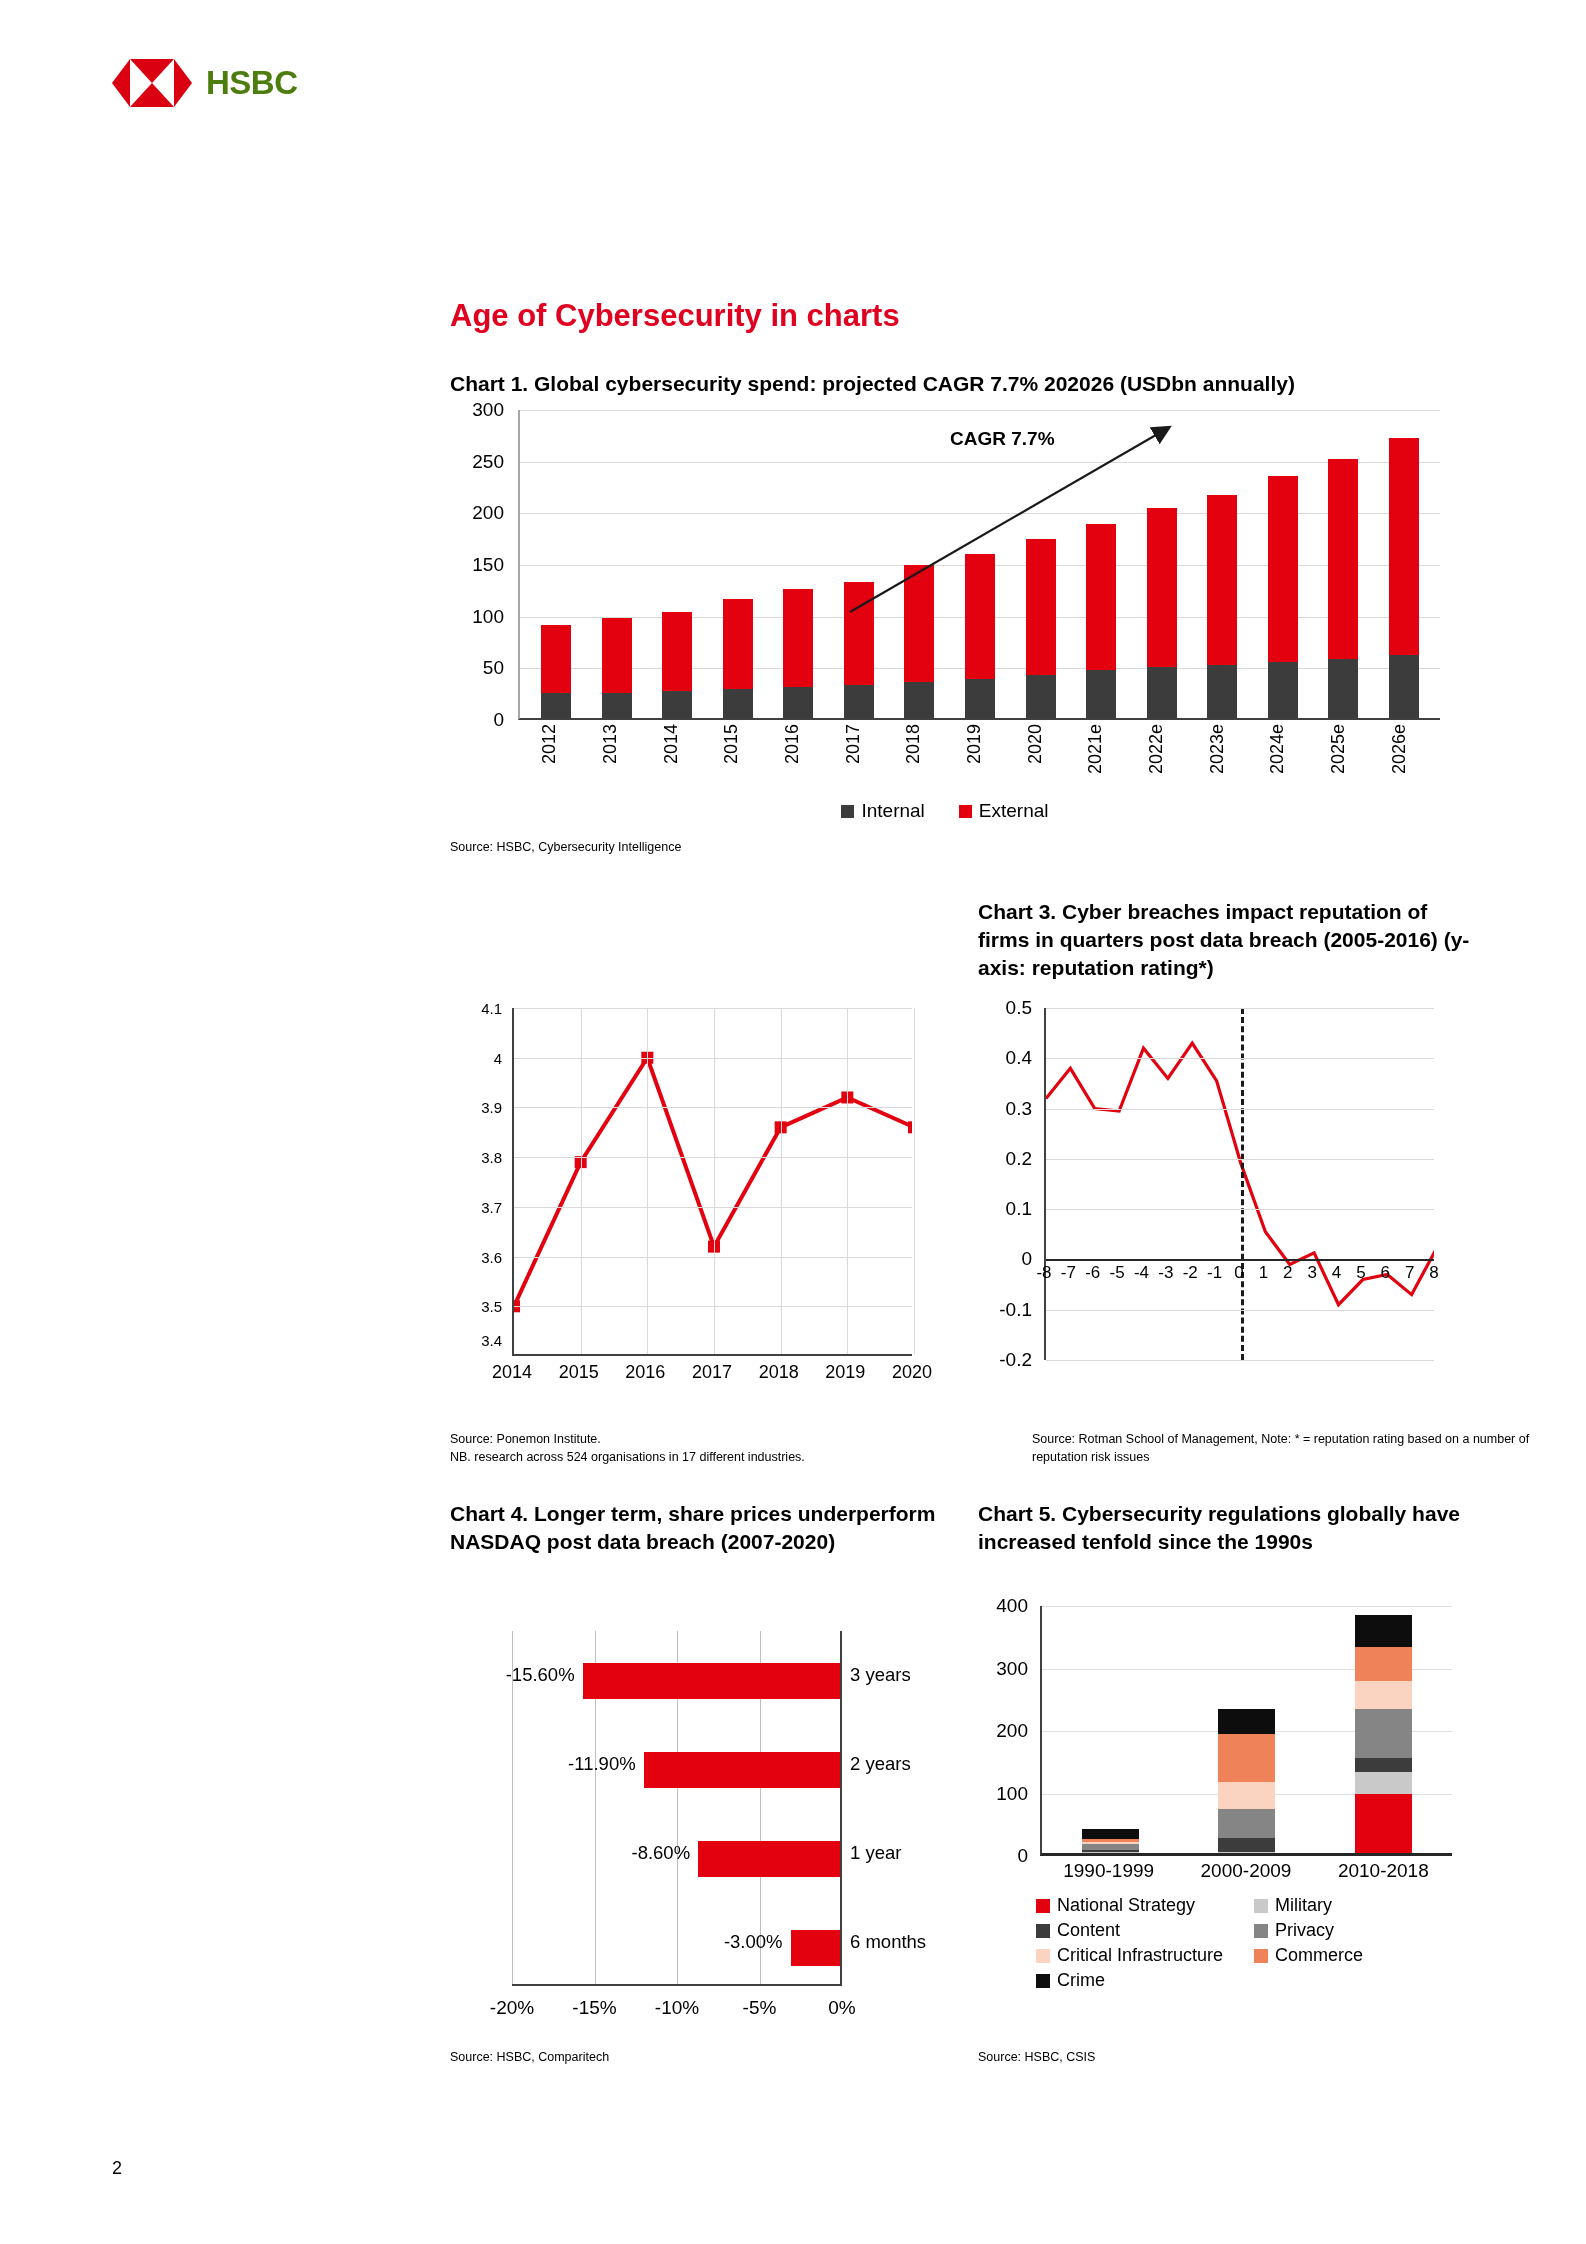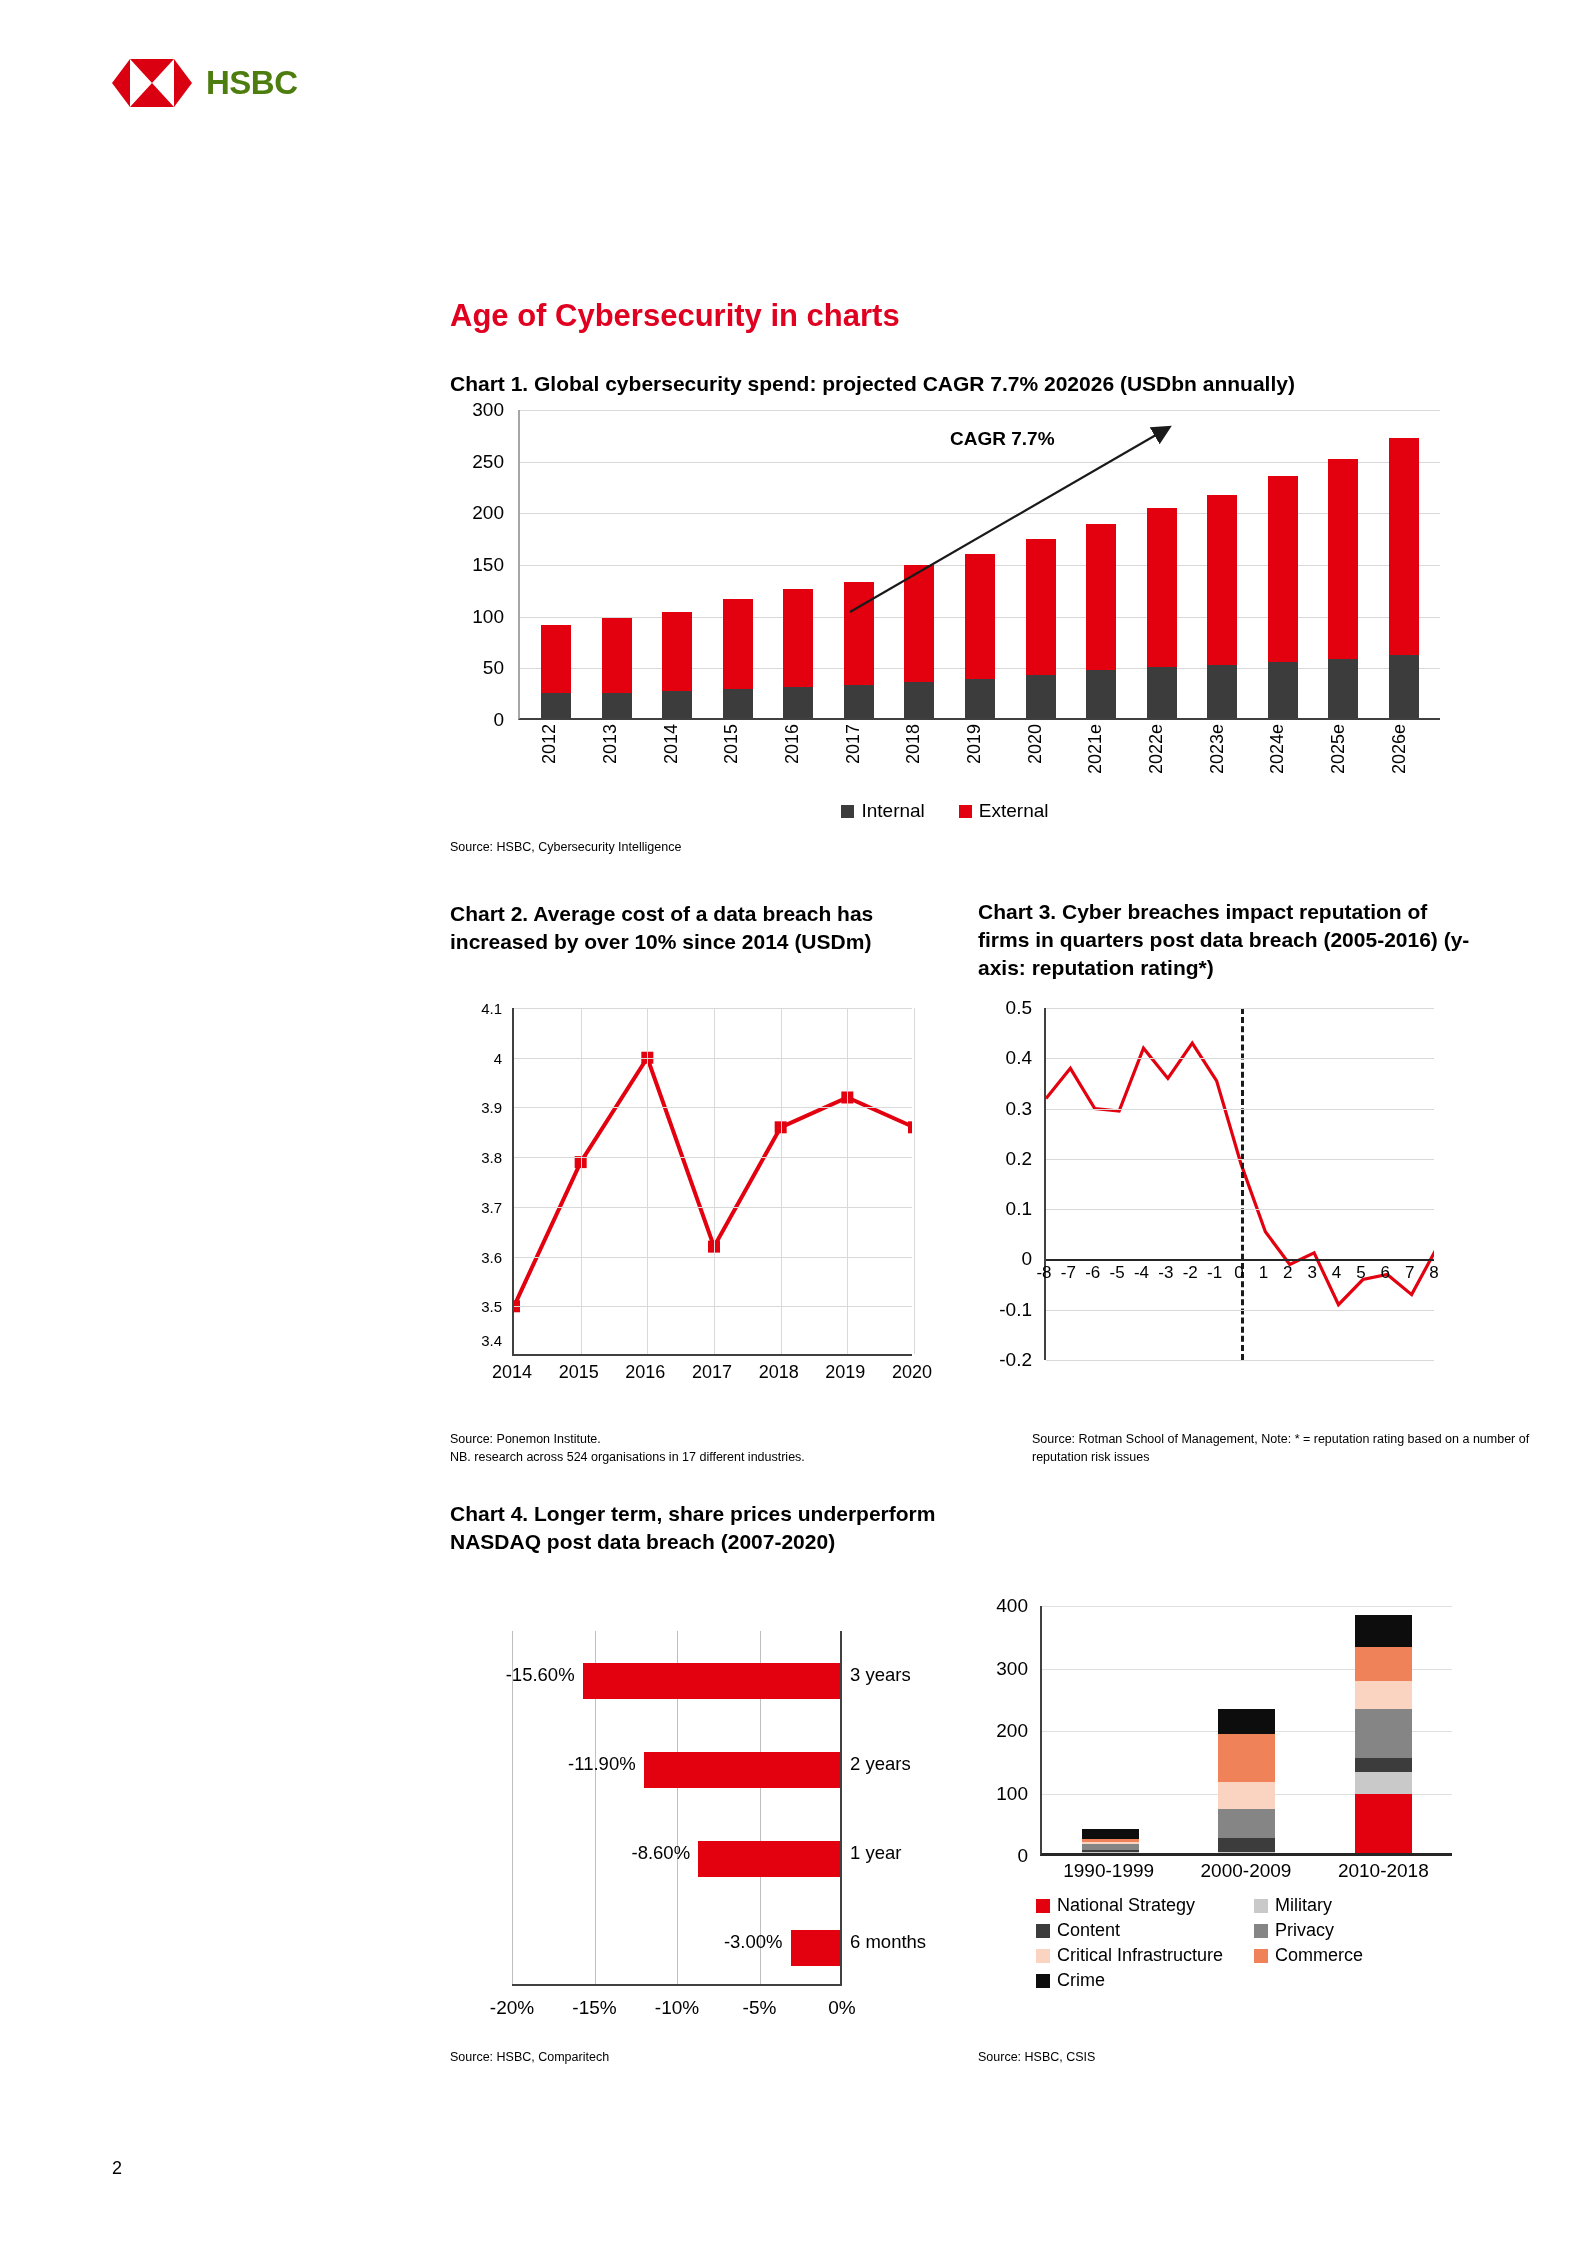--- a/index.html
+++ b/index.html
@@ -319,7 +319,6 @@
     </div>
   <div class="src-note" id="chart1-source">Source: HSBC, Cybersecurity Intelligence</div>
 
-  <div class="chart-title" id="chart2-title">Chart 2. Average cost of a data breach has increased by over 10% since 2014 (USDm)</div>
   <div id="chart2-area">
     <div class="c2-ylabels" id="c2-ylabels">
         <div class="c2-ylabel" style="top: 332px;">3.4</div>

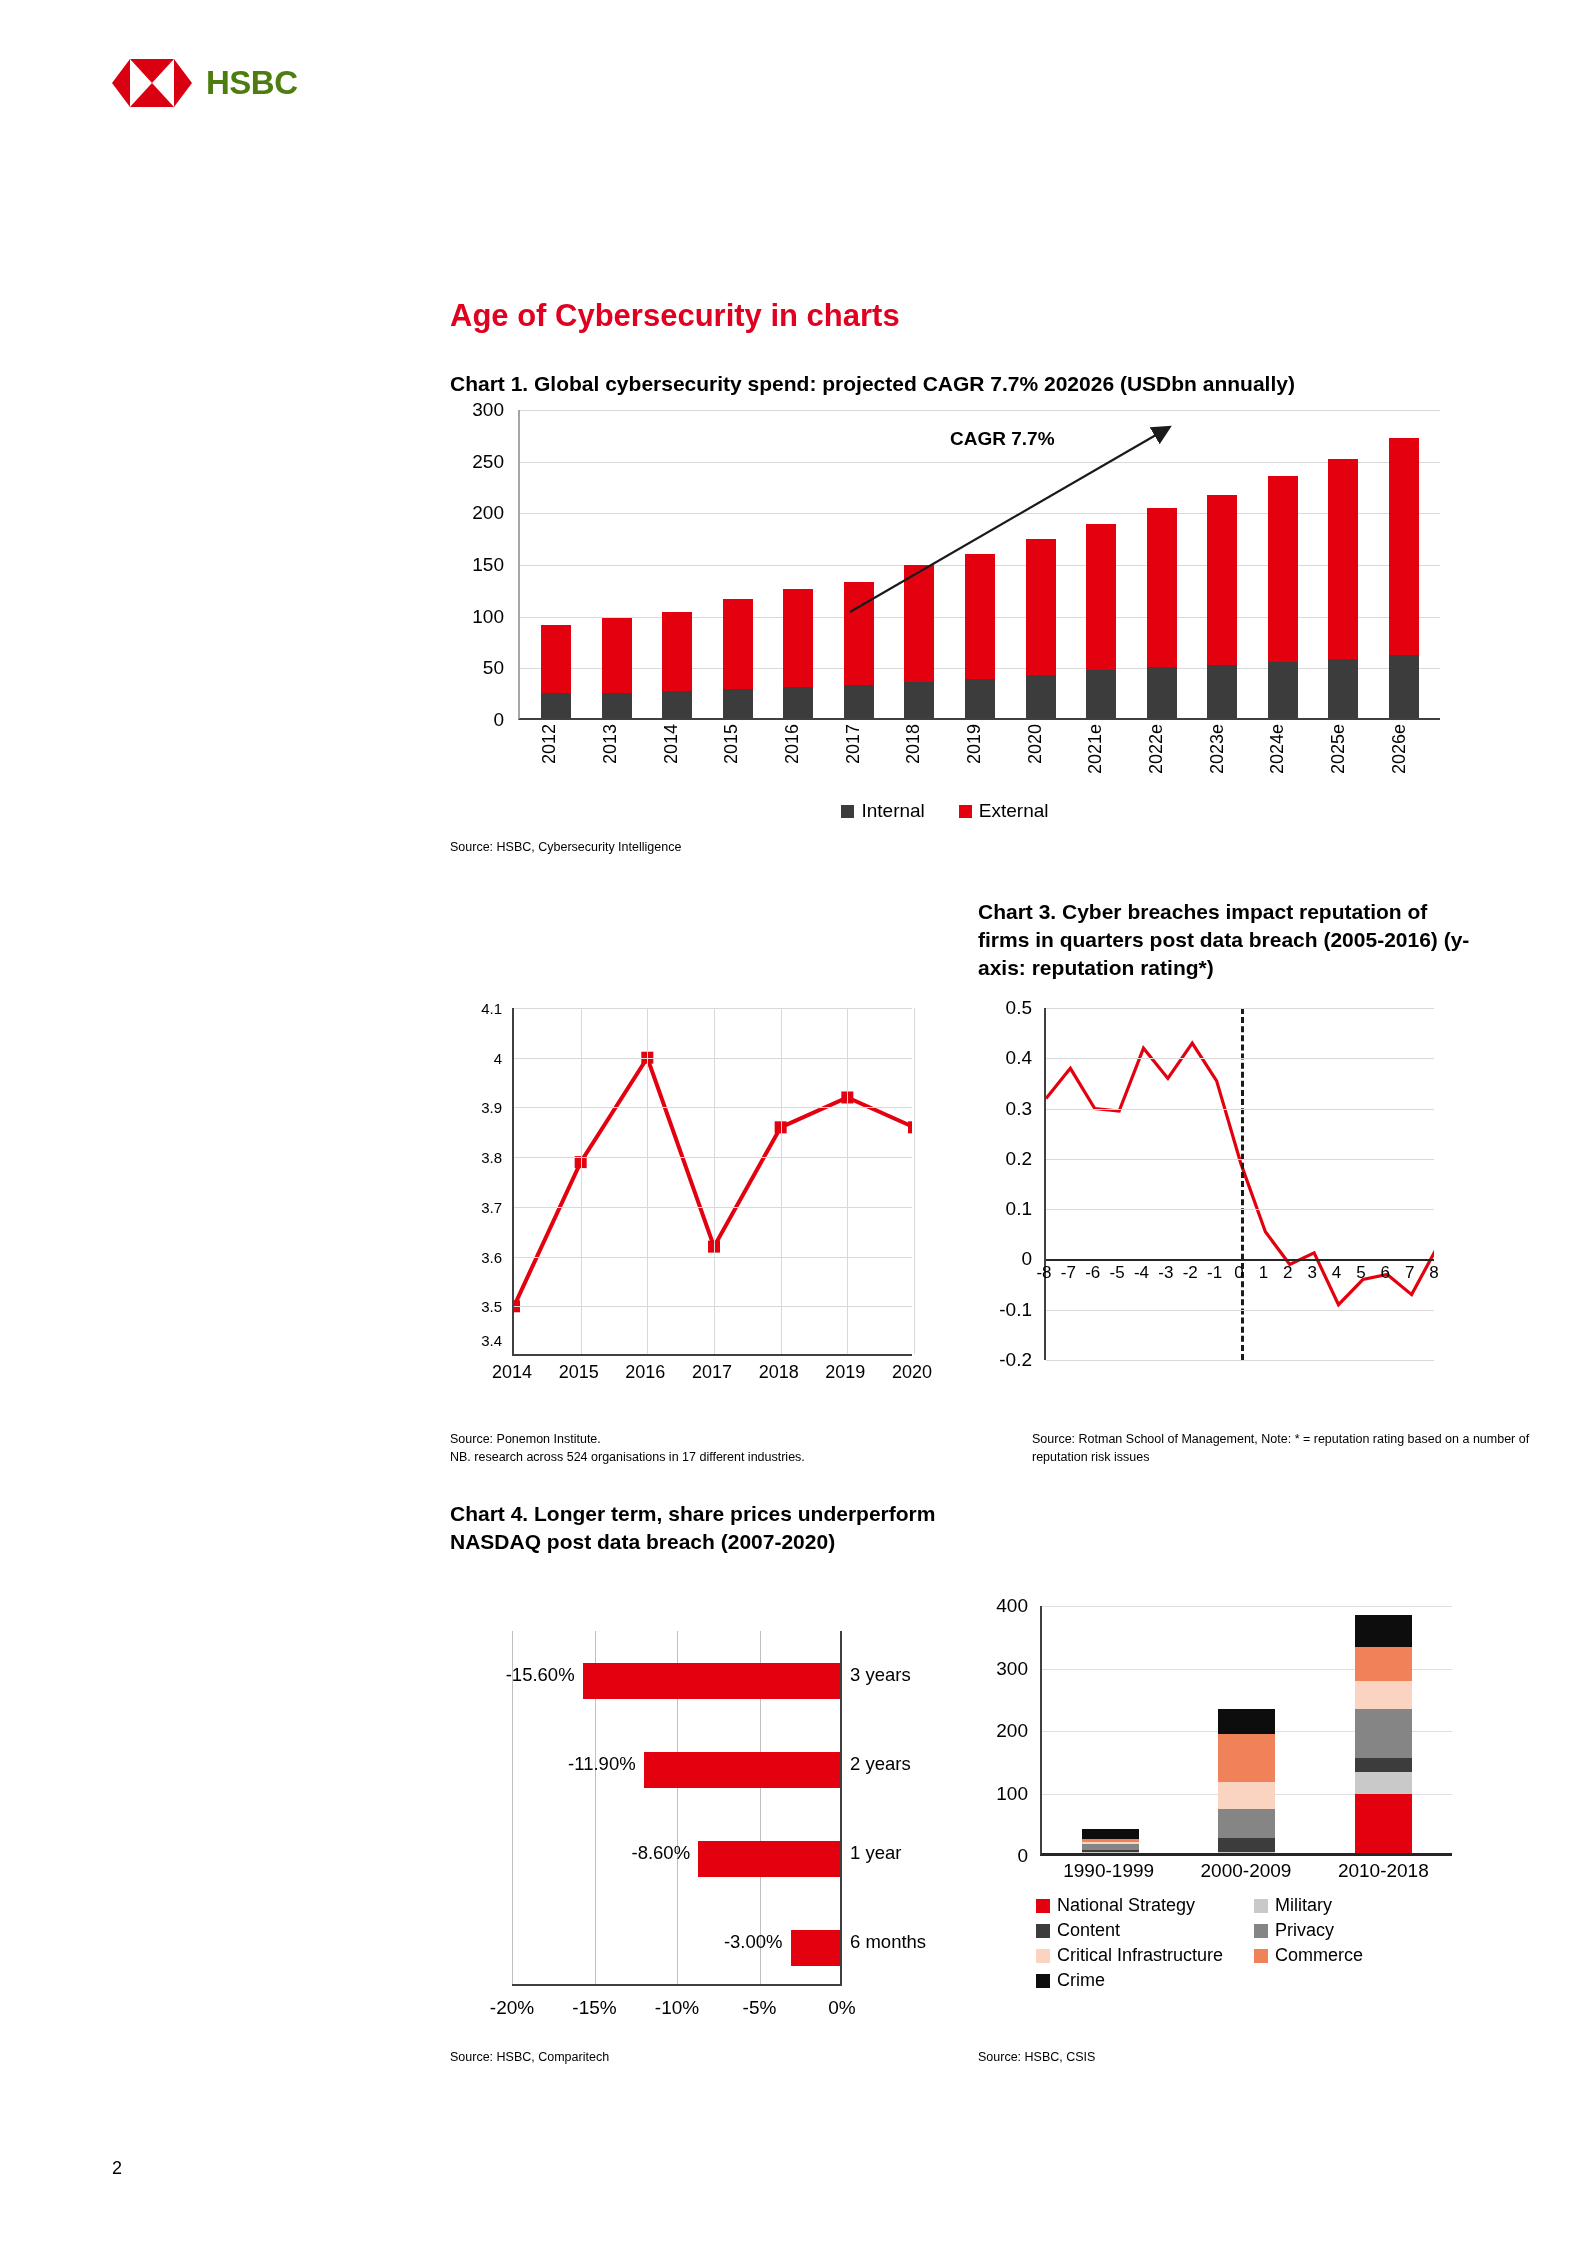--- a/index.html
+++ b/index.html
@@ -450,6 +450,7 @@
   </div>
   <div class="src-note" id="chart4-source">Source: HSBC, Comparitech</div>
 
+  <div class="chart-title" id="chart5-title">Chart 5. Cybersecurity regulations globally have increased tenfold since the 1990s</div>
   <div id="chart5-area">
     <div class="c5-ylabels" id="c5-ylabels">
         <div class="c5-ylabel" style="top: 250px;">0</div>

